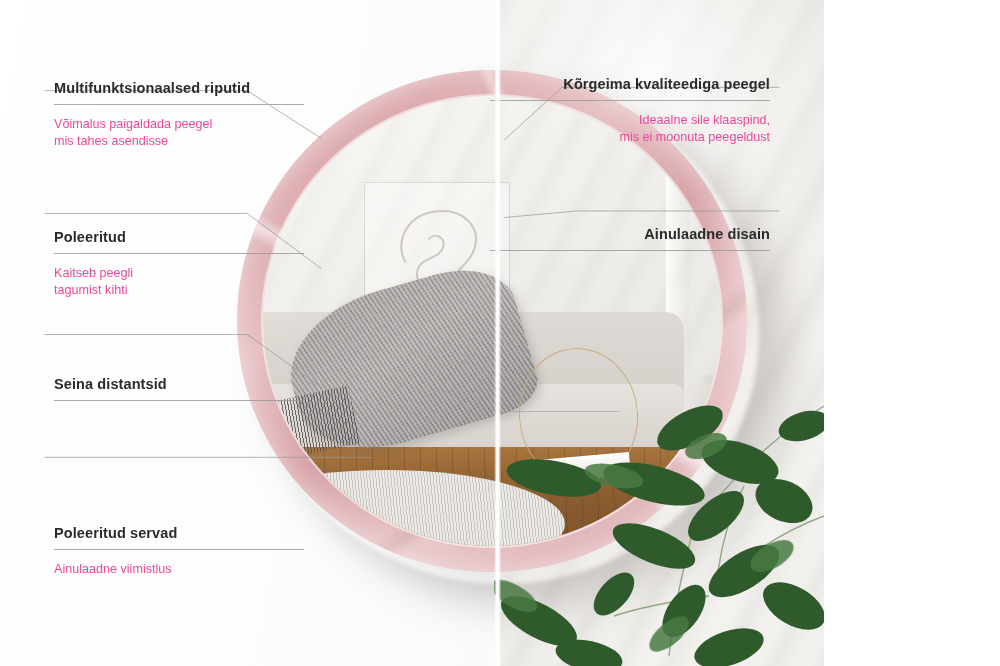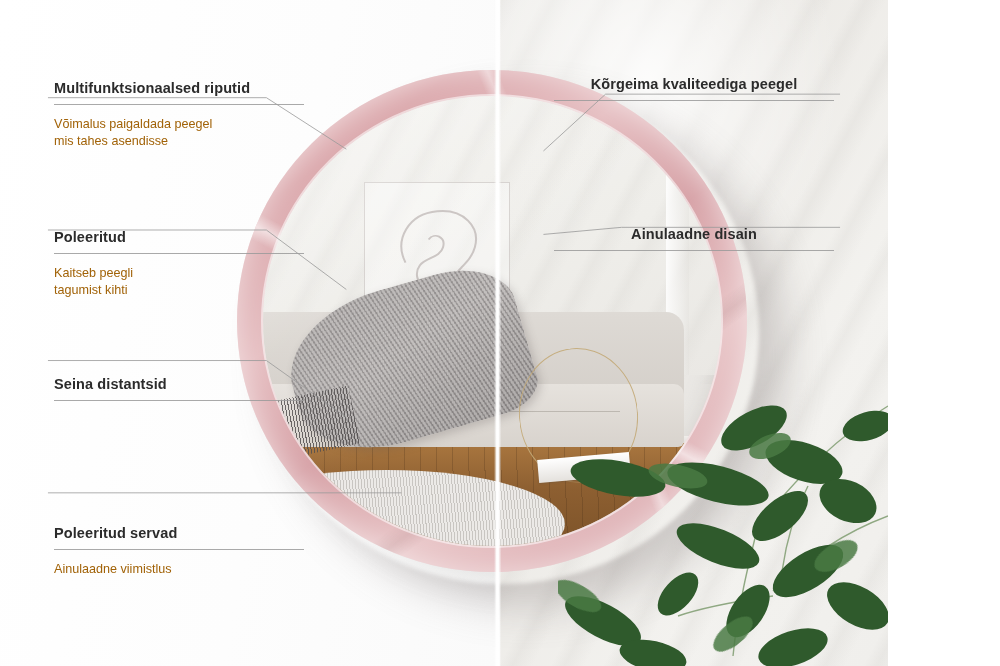--- a/index.html
+++ b/index.html
@@ -9,7 +9,7 @@
     background:#ffffff;
     position:relative;
   }
-  #stage { position:absolute; inset:0; width:888px; height:666px; overflow:hidden; }
+  #stage { position:absolute; inset:0; width:824px; height:666px; overflow:hidden; }
 
   
   .panel-left {

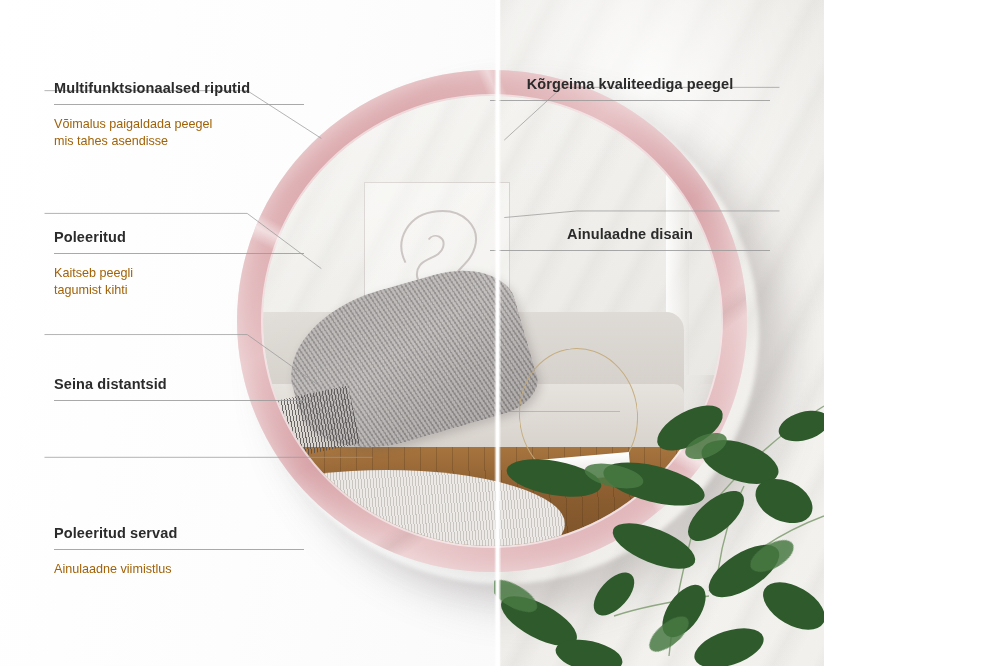--- a/index.html
+++ b/index.html
@@ -244,7 +244,7 @@
     white-space:pre-line;
   }
   .callout.left { left:54px; text-align:left; }
-  .callout.right { text-align:center; }
+  .callout.right { text-align:right; }
 
   
   .connectors { position:absolute; inset:0; z-index:20; pointer-events:none; }

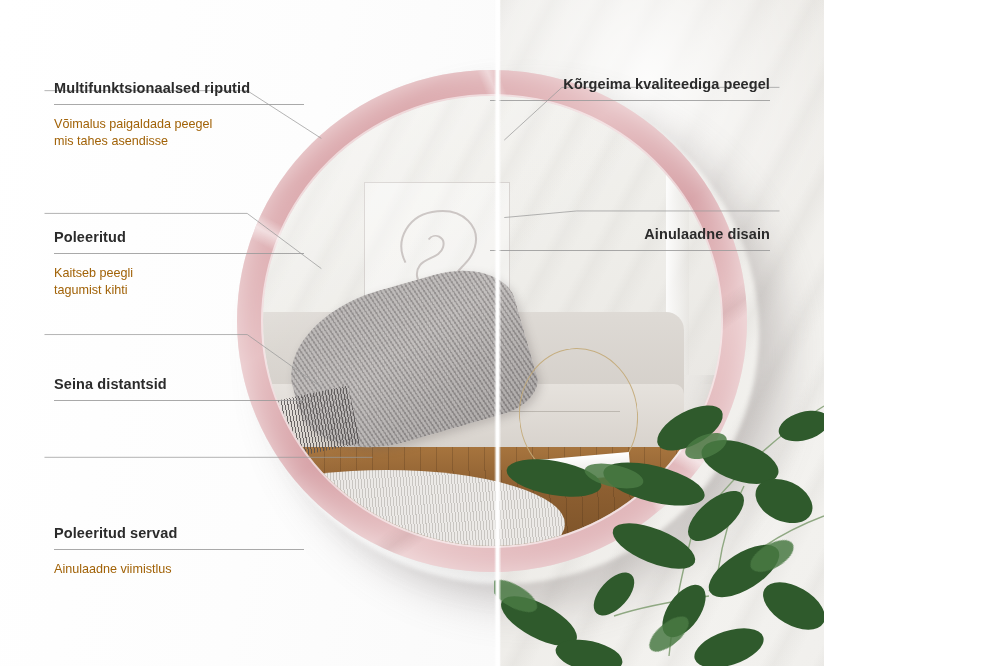--- a/index.html
+++ b/index.html
@@ -240,7 +240,7 @@
     height:1px; background:#9a9a9a; margin-top:8px; opacity:.85;
   }
   .callout .desc {
-    margin-top:11px; font-size:12.6px; line-height:17px; color:#a16207;
+    margin-top:11px; font-size:12.6px; line-height:17px; color:#ec4899;
     white-space:pre-line;
   }
   .callout.left { left:54px; text-align:left; }

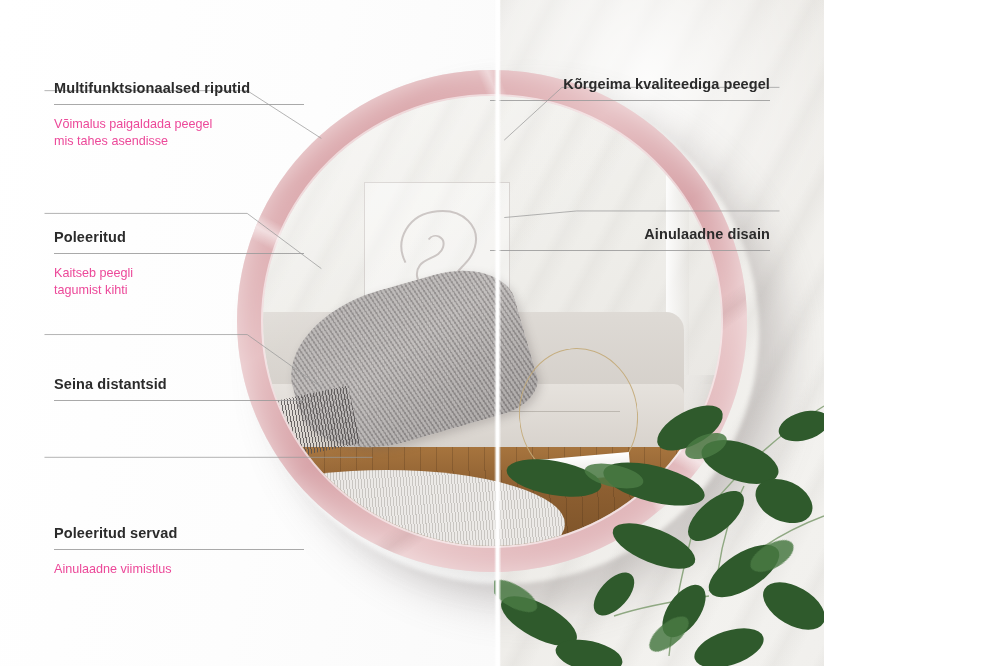--- a/index.html
+++ b/index.html
@@ -393,6 +393,8 @@
   <div class="callout right" style="top:76px; right:54px; width:280px;">
     <div class="title">Kõrgeima kvaliteediga peegel</div>
     <div class="rule"></div>
+    <div class="desc">Ideaalne sile klaaspind,
+mis ei moonuta peegeldust</div>
   </div>
 
   <div class="callout right" style="top:226px; right:54px; width:280px;margin-left:24px;">

